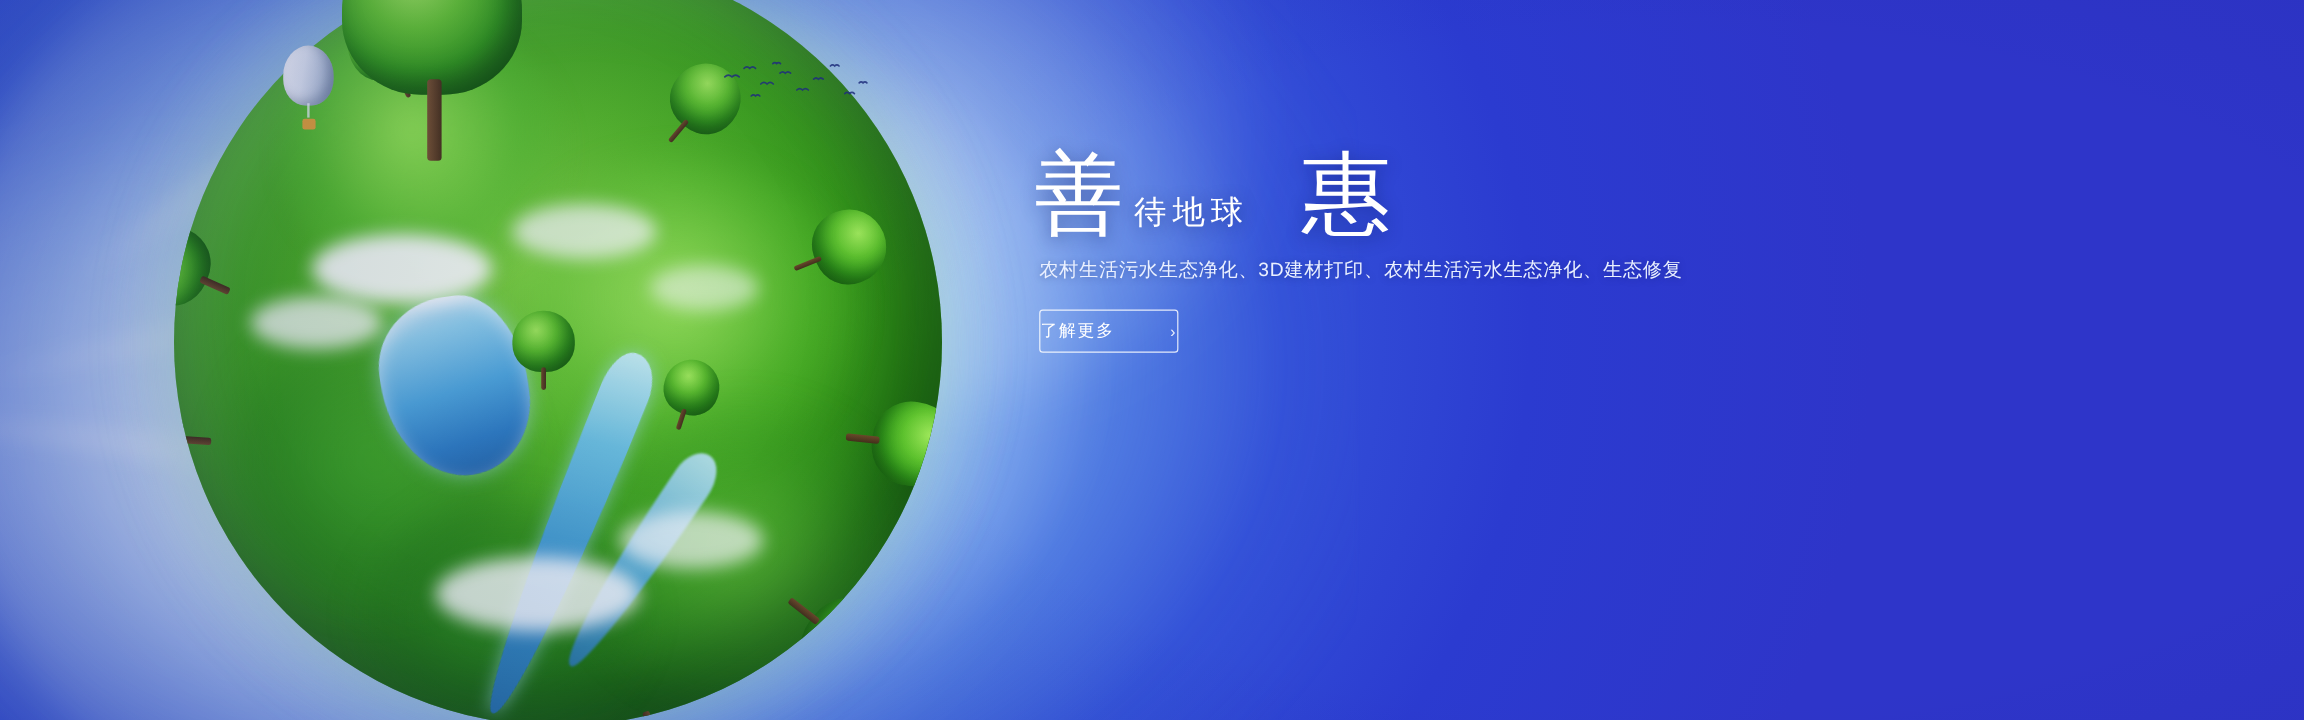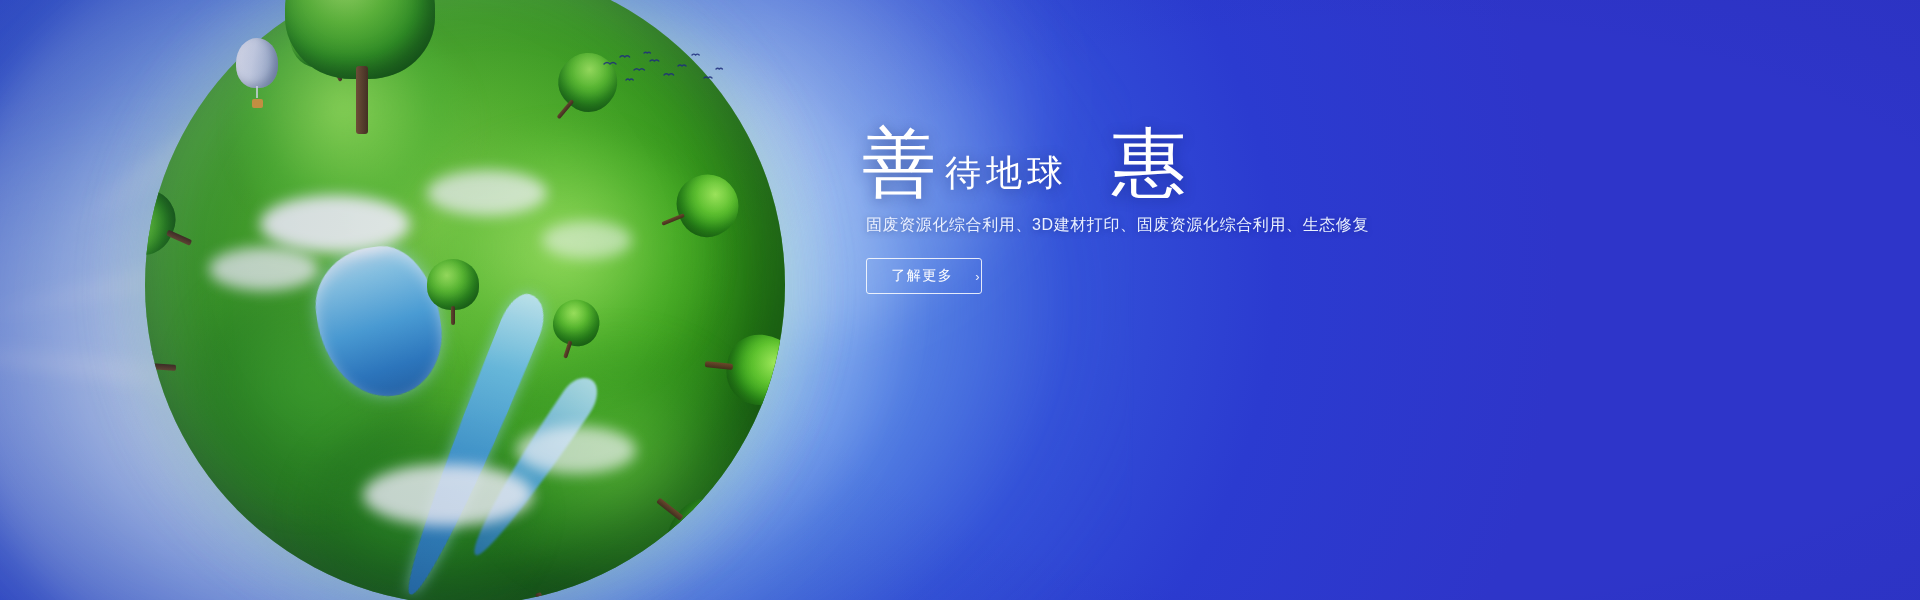--- a/index.html
+++ b/index.html
@@ -210,7 +210,7 @@
   }
   .hl-small {
     font-family:"Liberation Serif", serif;
-    font-size:36px; line-height:1; font-weight:400;
+    font-size:27px; line-height:1; font-weight:400;
     letter-spacing:5px;
     padding-bottom:8px; margin-left:8px;
   }

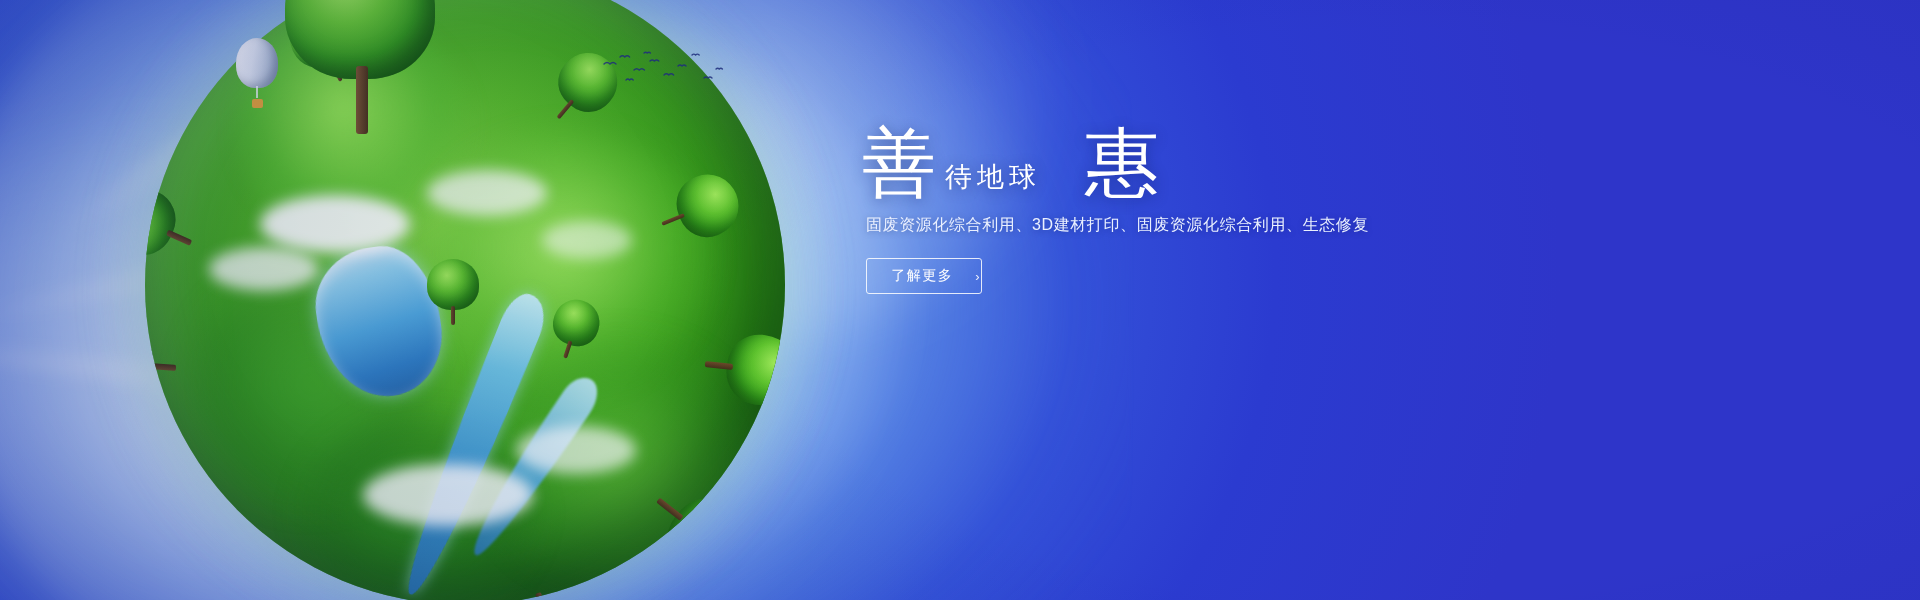--- a/index.html
+++ b/index.html
@@ -379,7 +379,7 @@
     </div>
 
 
-    <div class="desc">固废资源化综合利用、3D建材打印、固废资源化综合利用、生态修复</div>
+    <div class="desc">农村生活污水生态净化、3D建材打印、农村生活污水生态净化、生态修复</div>
 
     <button class="more-btn">
       <span>了解更多</span>

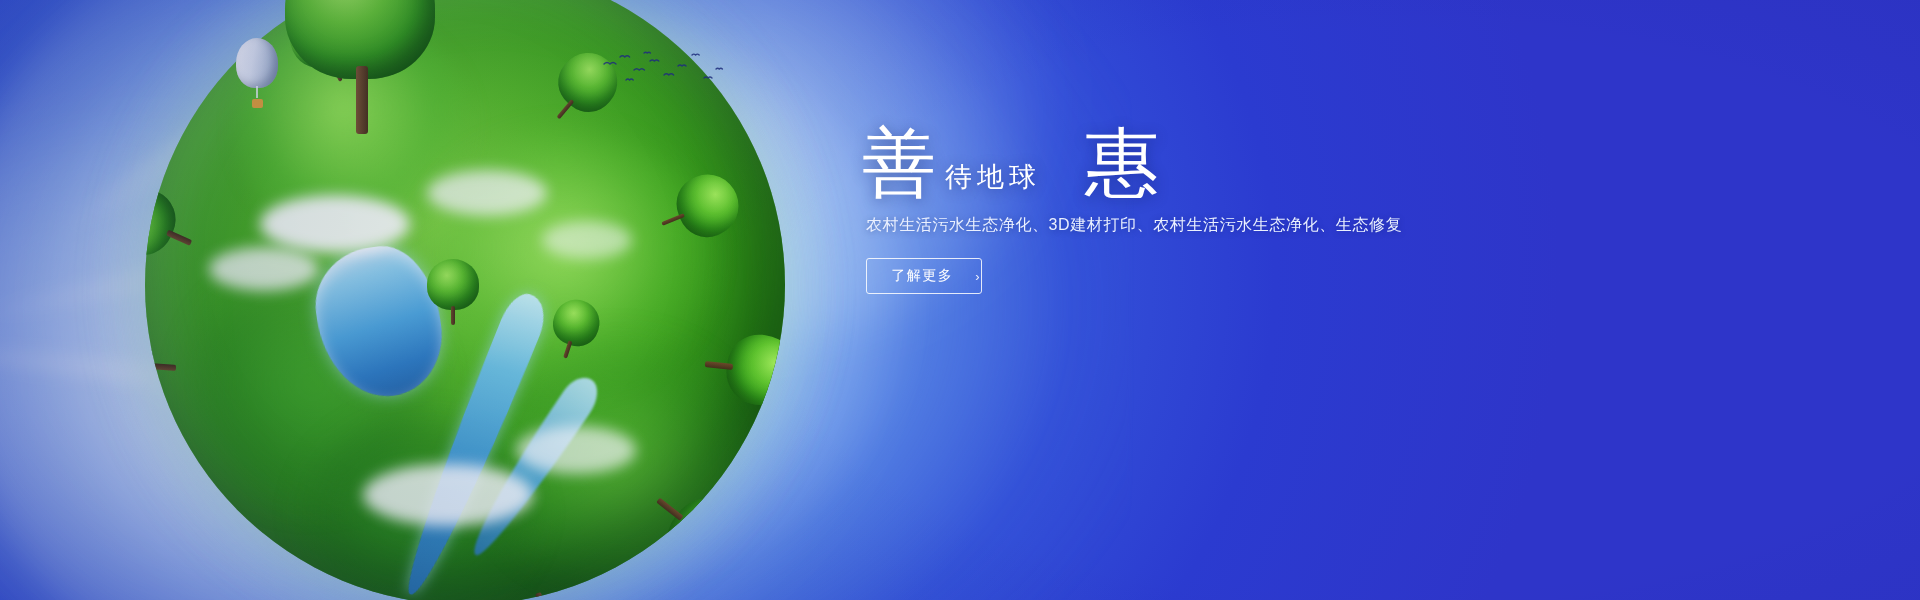--- a/index.html
+++ b/index.html
@@ -233,7 +233,7 @@
     text-shadow:0 1px 6px rgba(10,25,90,.35);
   }
   .more-btn {
-    display:inline-flex; align-items:center; justify-content:flex-end;
+    display:inline-flex; align-items:center; justify-content:space-between;
     gap:22px;
     width:116px; height:36px;
     margin-left:4px;

